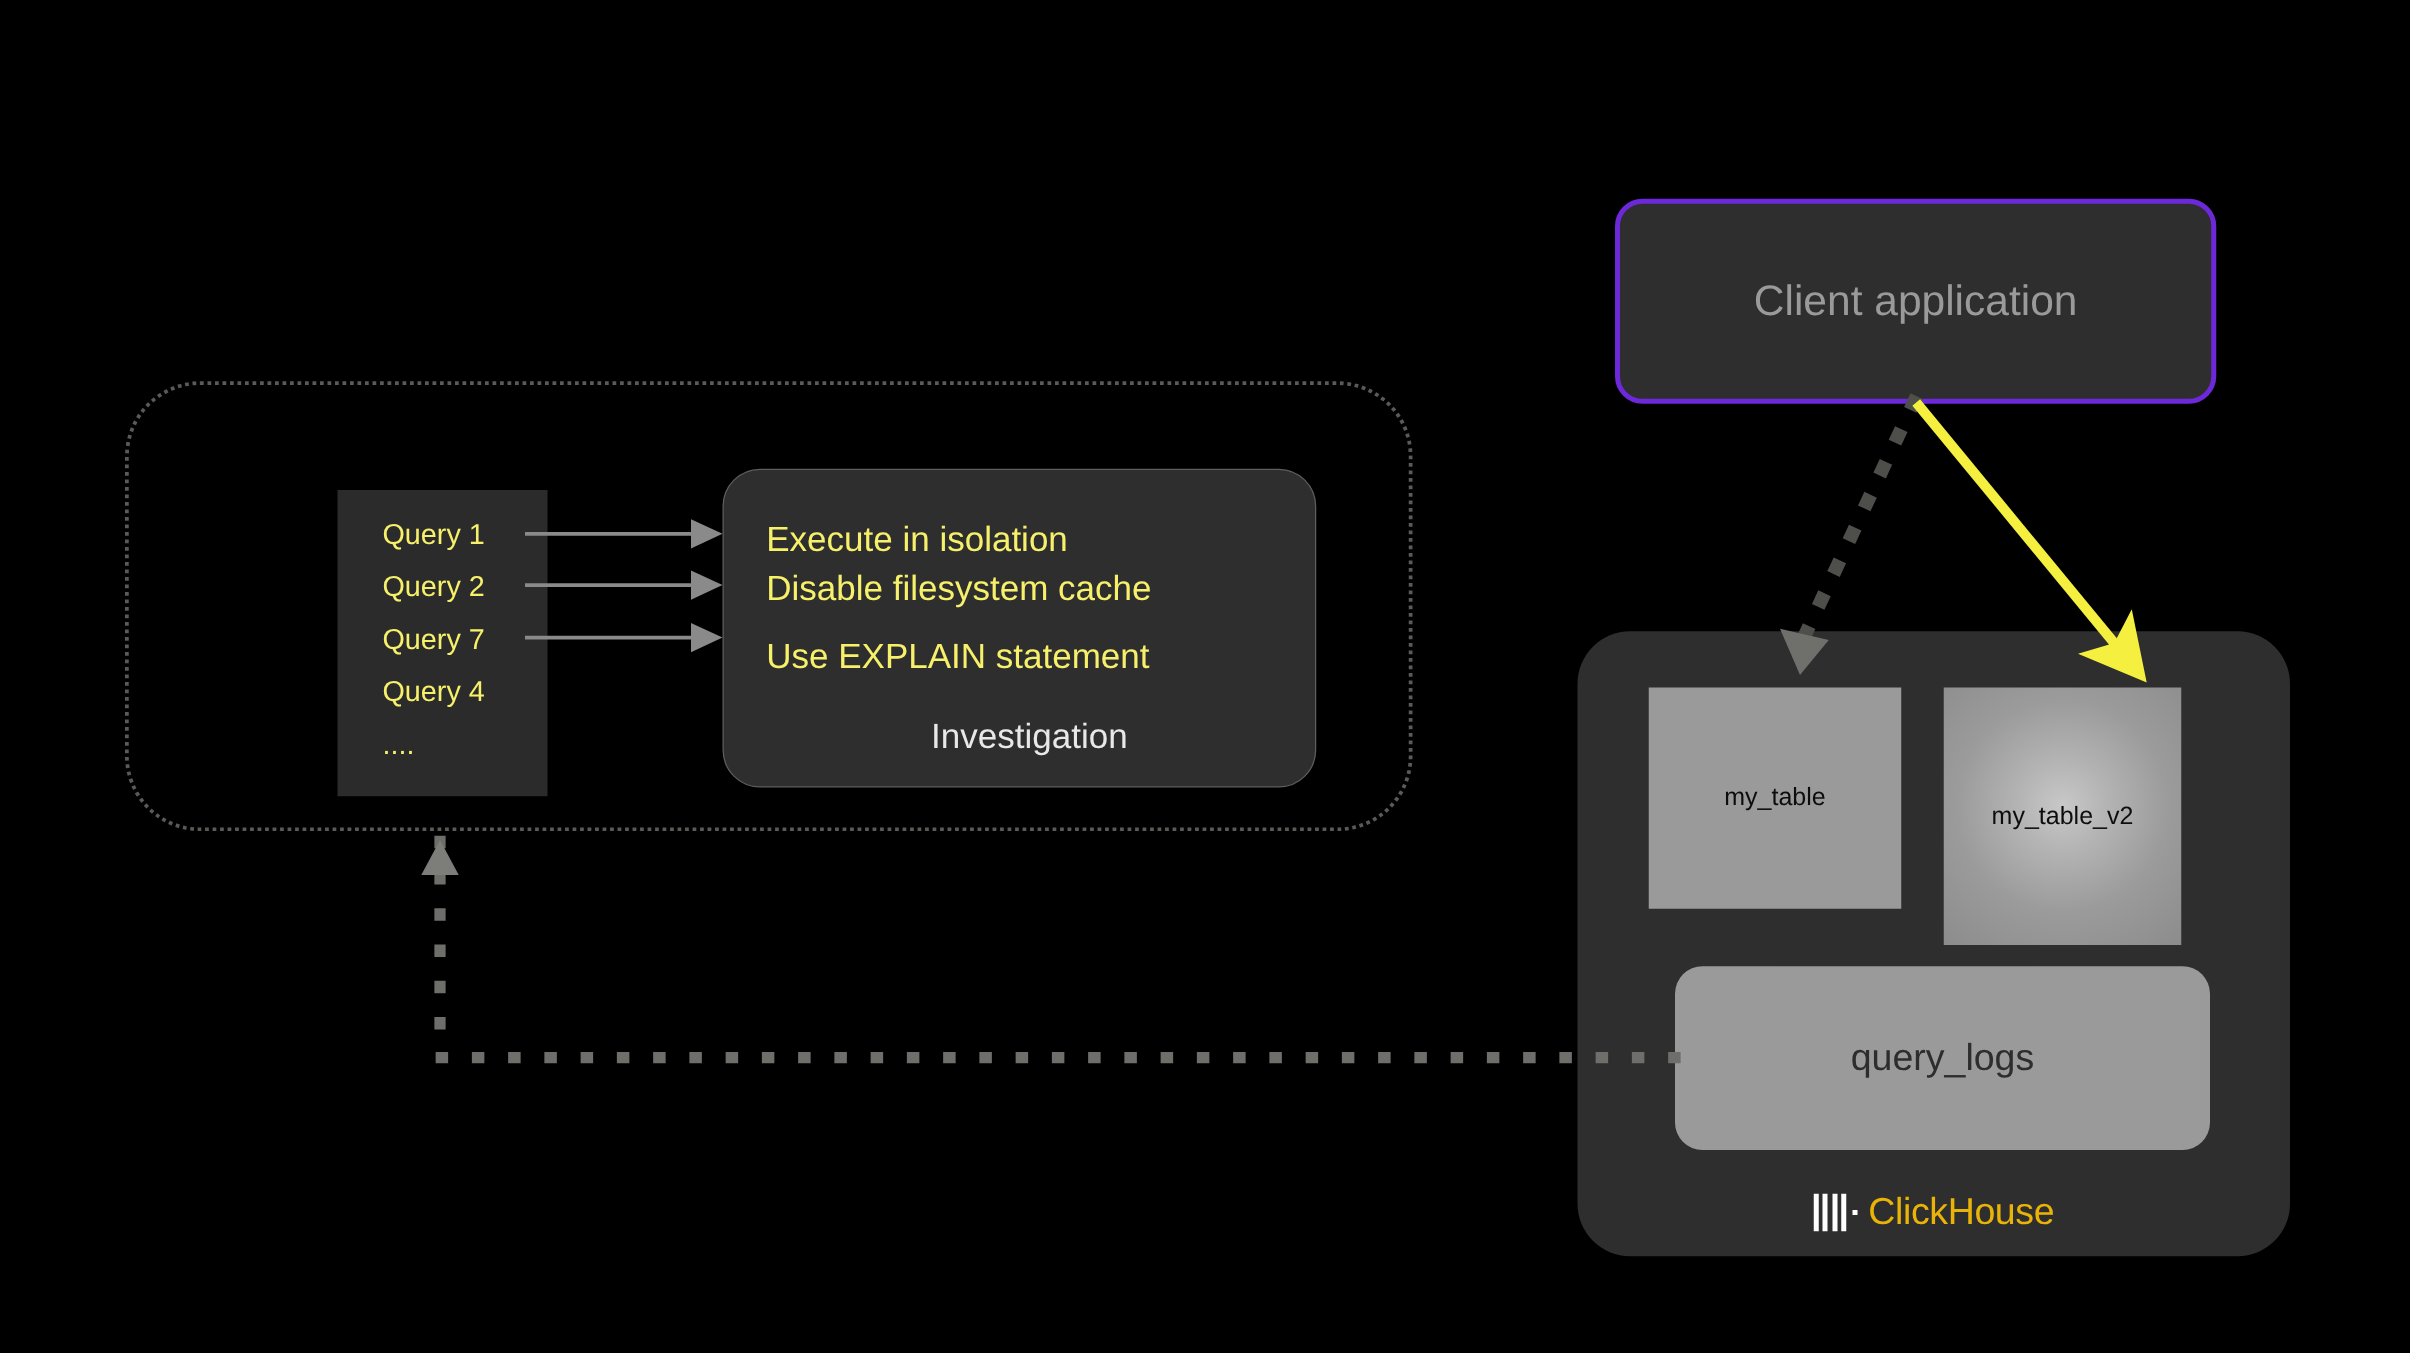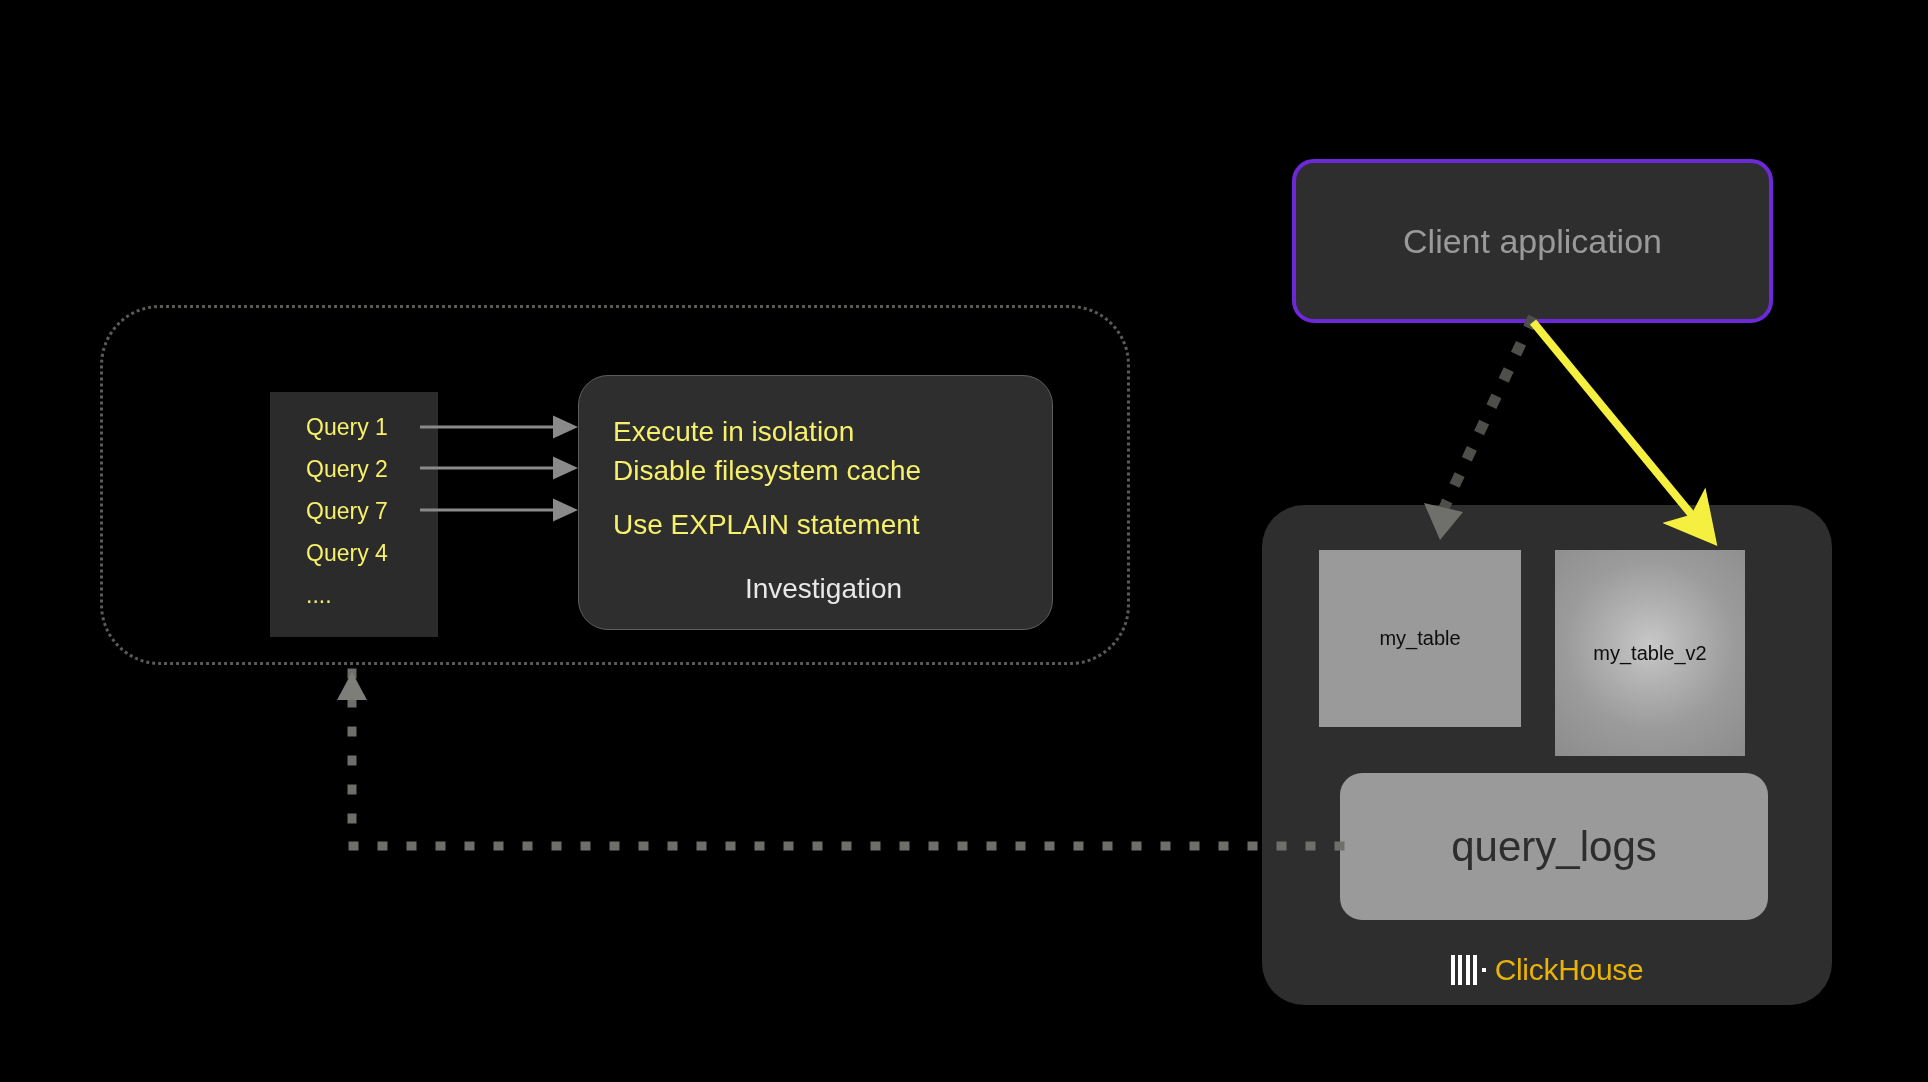--- a/index.html
+++ b/index.html
@@ -150,7 +150,7 @@
     align-items: center;
     justify-content: center;
     color: #2d2d2d;
-    font-size: 42px;
+    font-size: 30px;
   }
 
   

